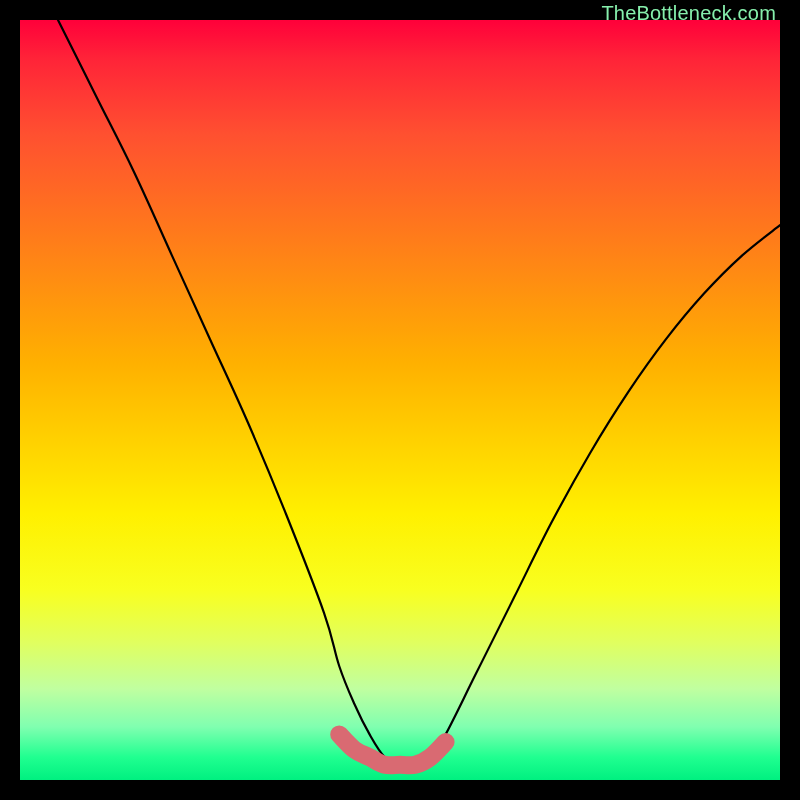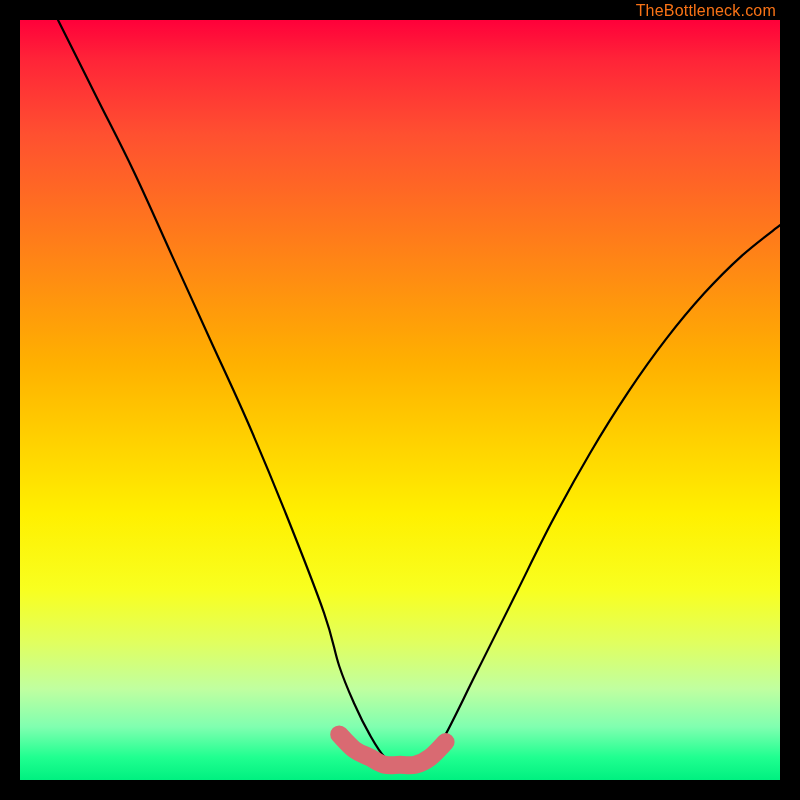--- a/index.html
+++ b/index.html
@@ -38,9 +38,9 @@
     top: 2px;
     right: 24px;
     font-family: Arial, Helvetica, sans-serif;
-    font-size: 16px;
+    font-size: 20px;
     font-weight: 500;
-    color: #f97316;
+    color: #86efac;
     letter-spacing: 0.2px;
     z-index: 5;
   }

